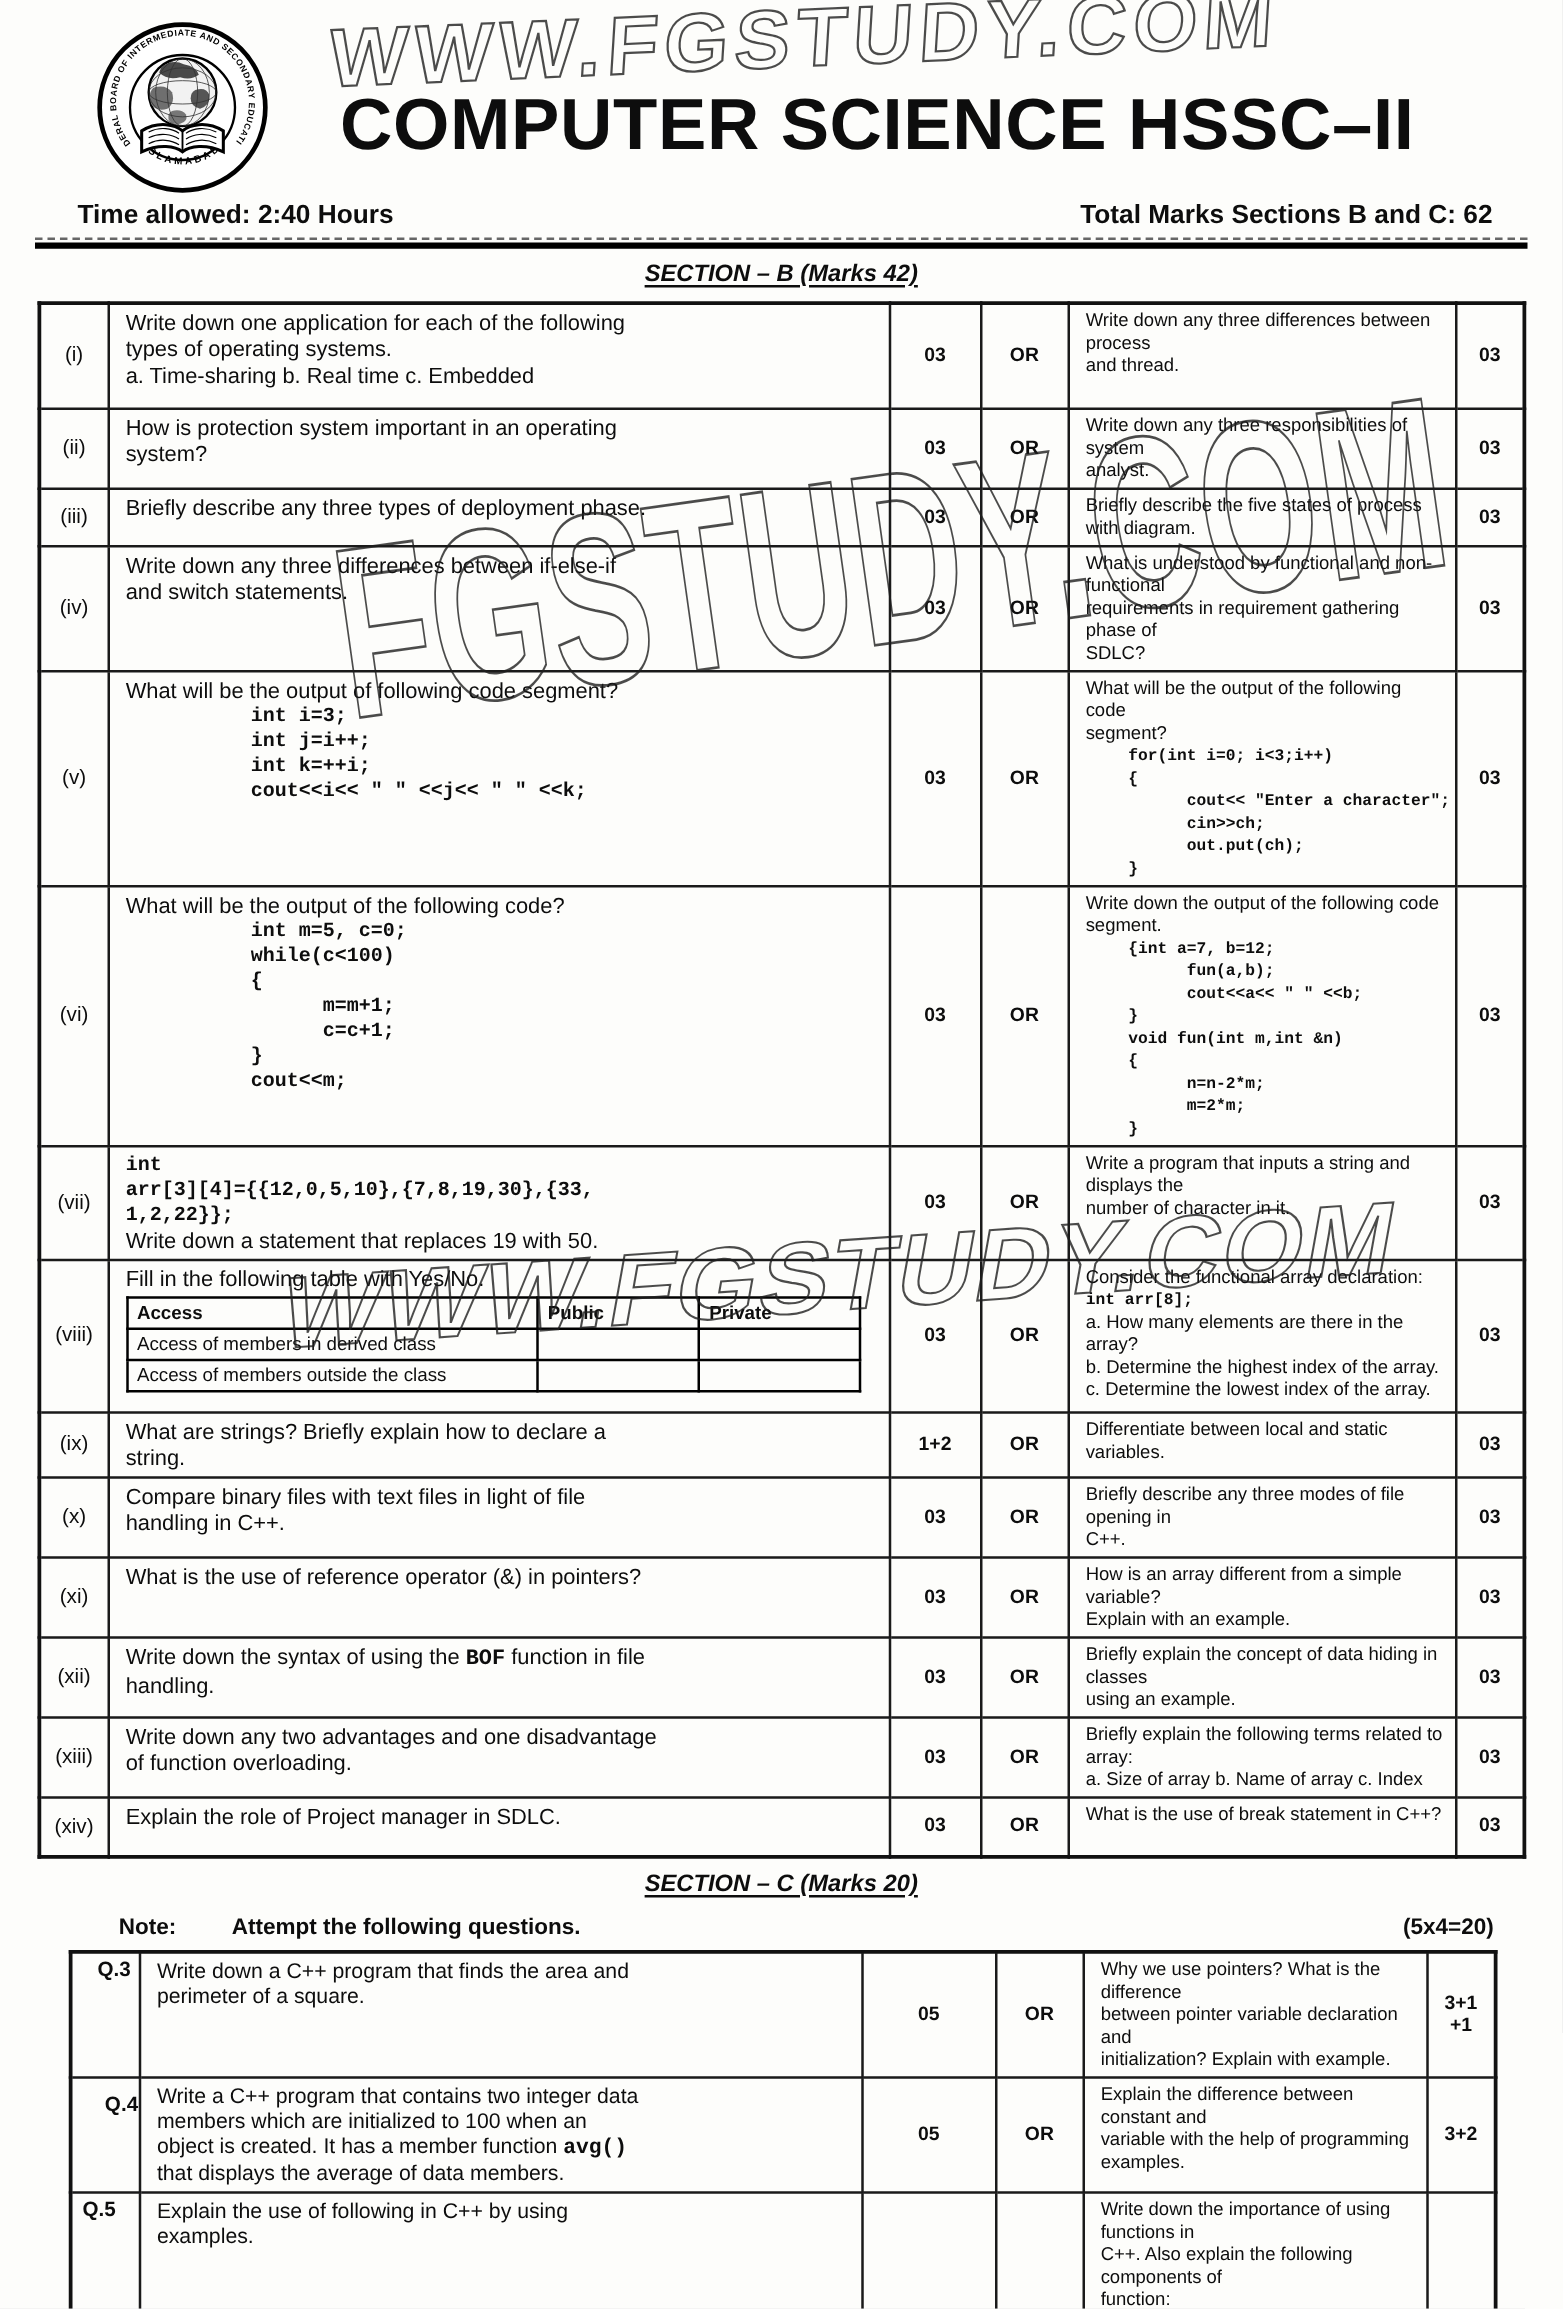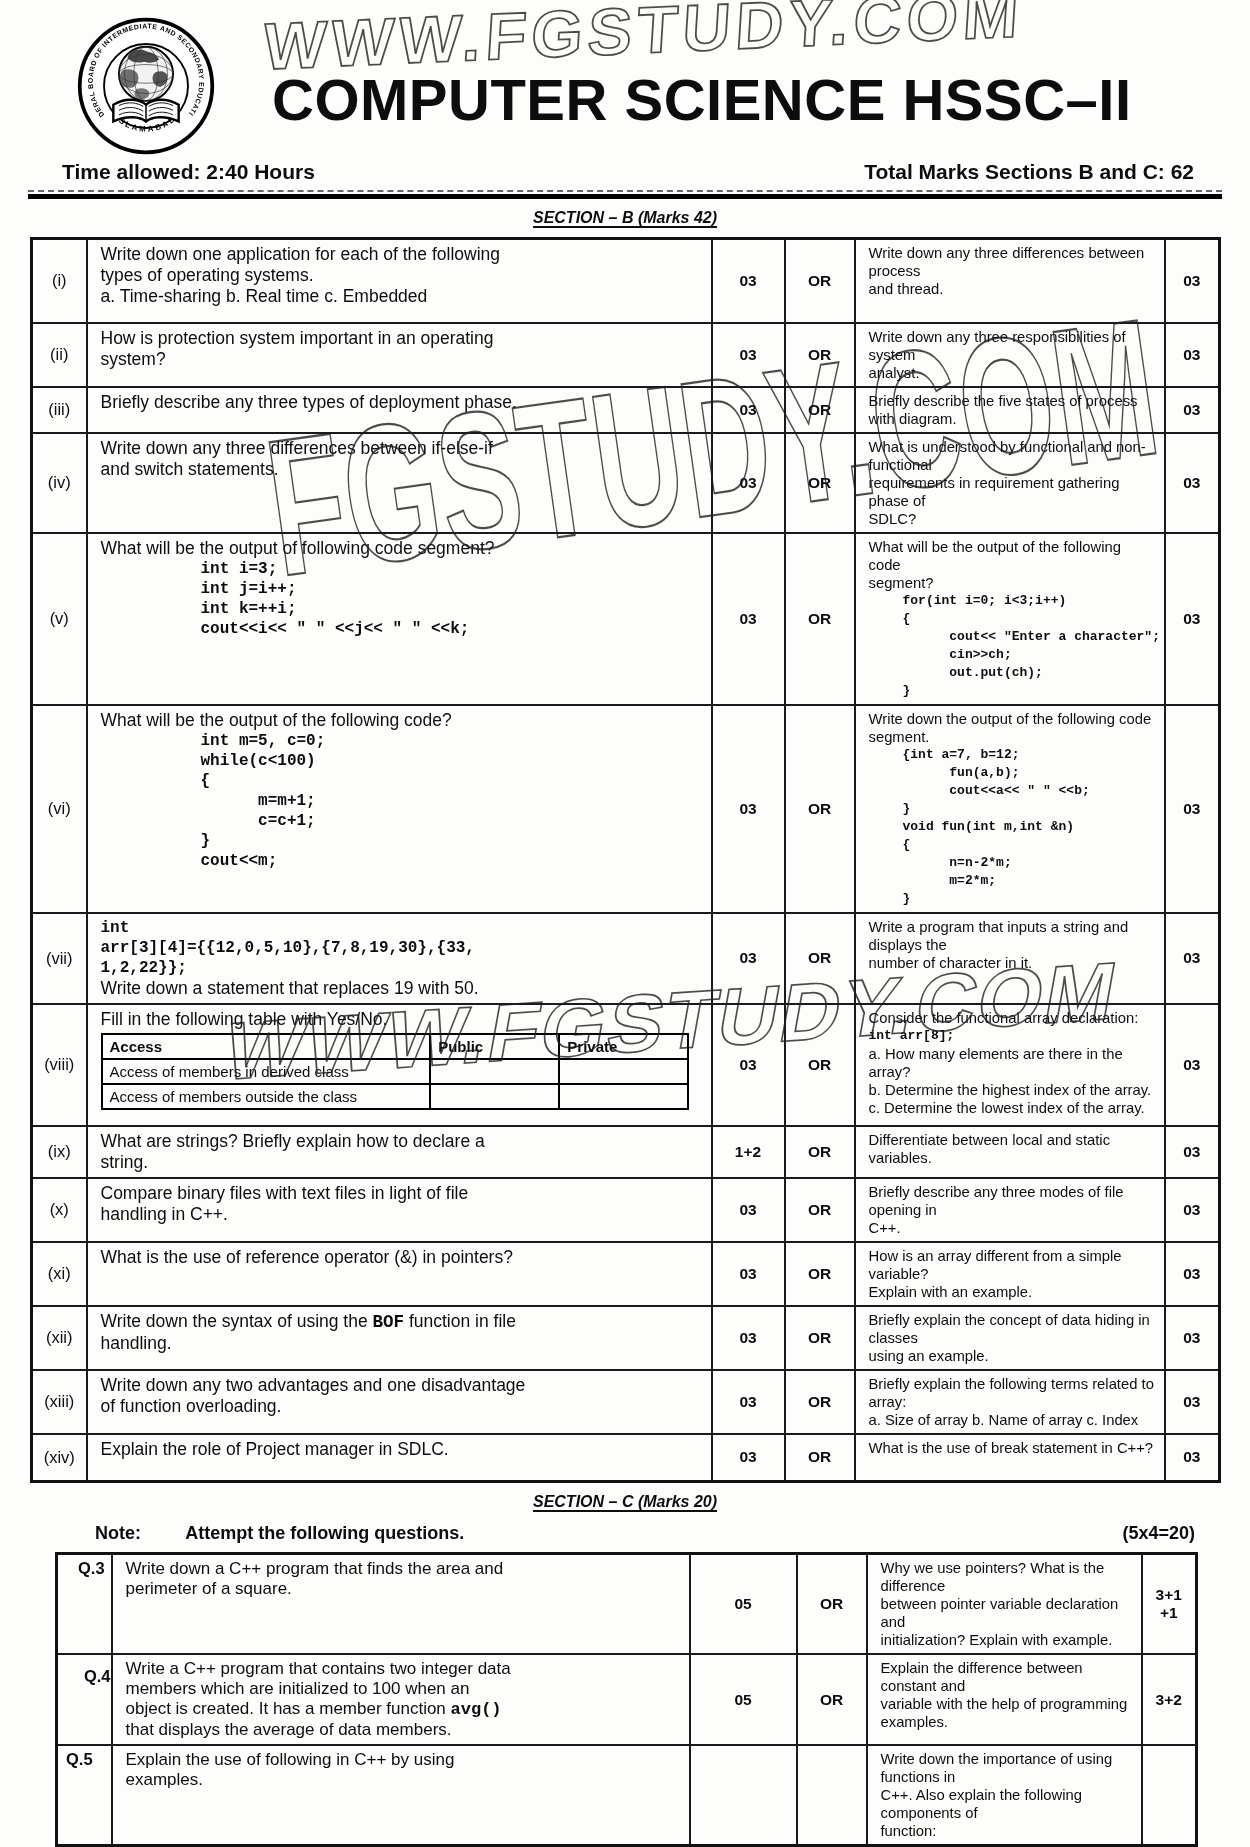--- a/index.html
+++ b/index.html
@@ -21,7 +21,7 @@
   .rule-dash{margin:6px 28px 0 28px;border-top:2px dashed #666;}
   .rule-solid{margin:2px 28px 0 28px;height:5px;background:#000;}
   
-  .sec-head{margin-top:10px;text-align:center;font-size:16px;font-weight:bold;font-style:italic;
+  .sec-head{margin-top:10px;text-align:center;font-size:19px;font-weight:bold;font-style:italic;
             text-decoration:underline;text-decoration-thickness:2px;text-underline-offset:3px;}
   .qline{position:relative;margin:12px 60px 0 95px;font-weight:bold;font-size:19px;}
   .qline .qlab{margin-right:28px;}

